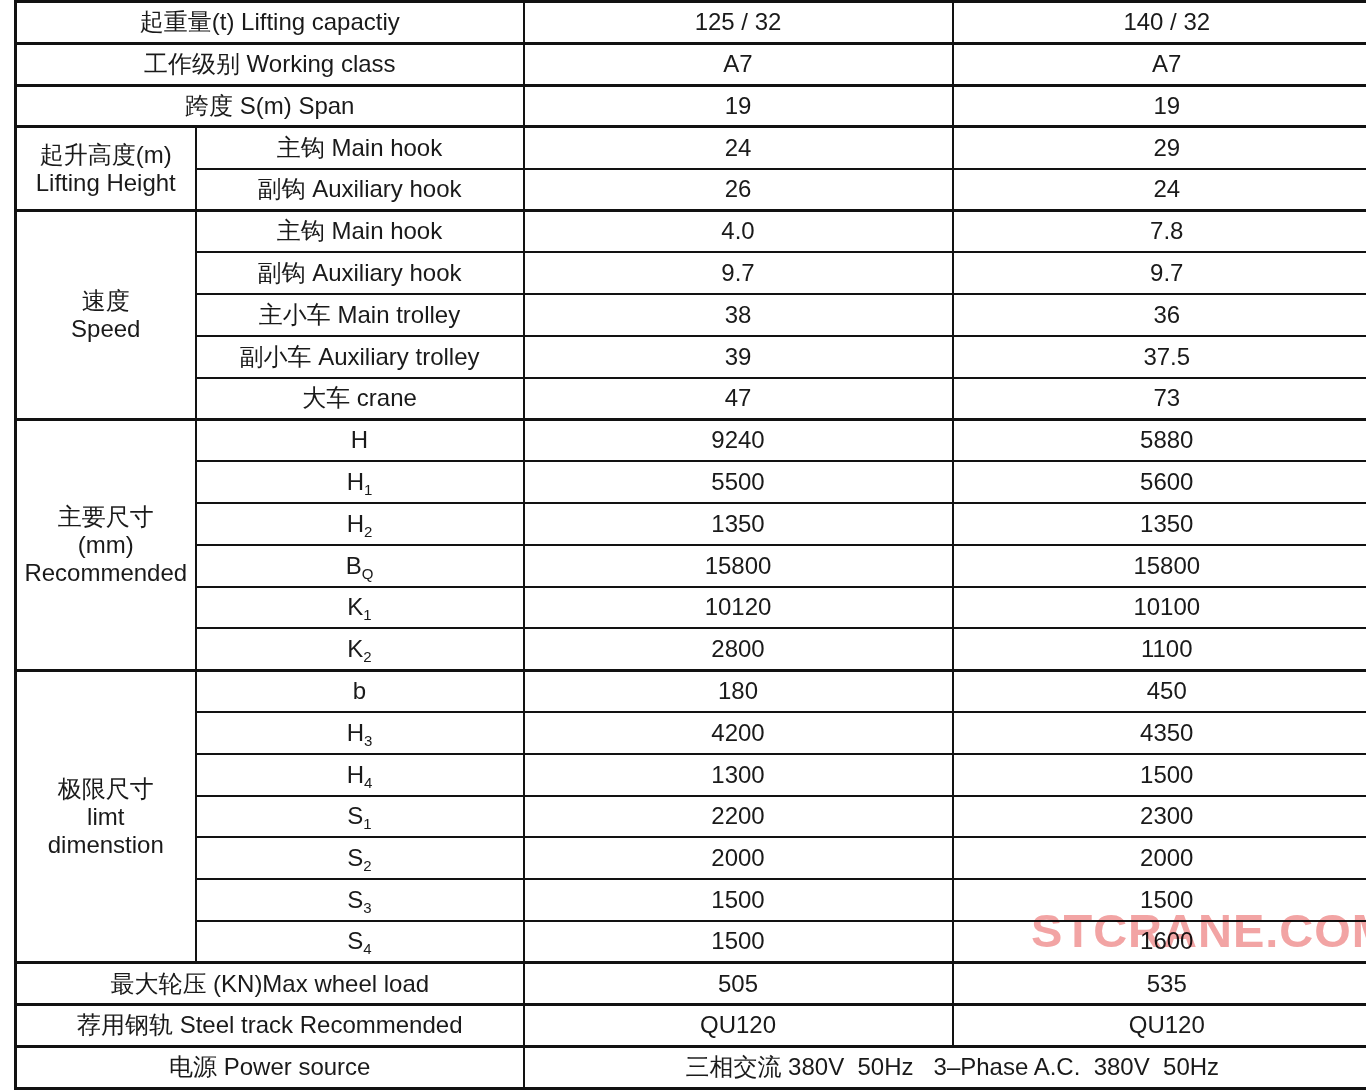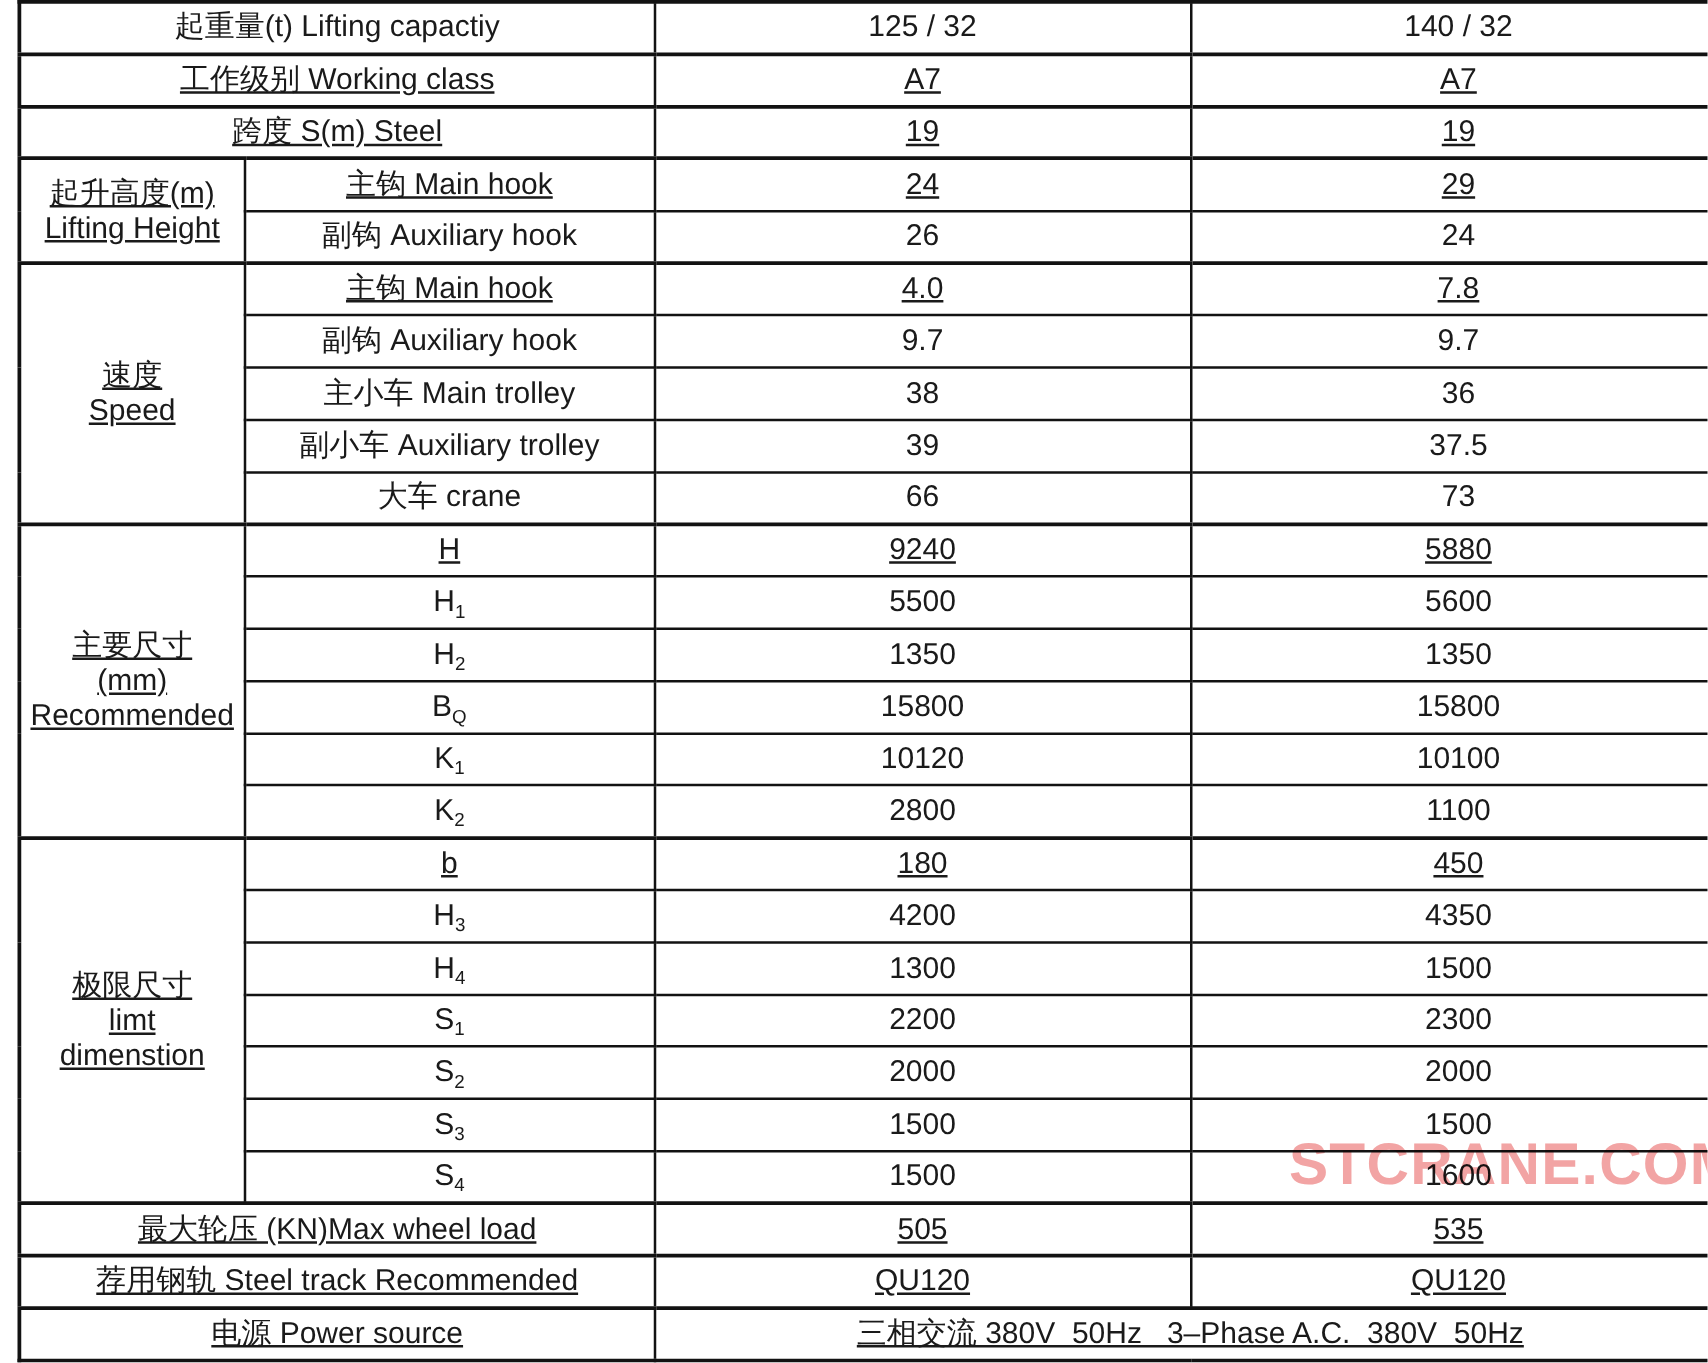--- a/index.html
+++ b/index.html
@@ -39,7 +39,7 @@
     background: transparent;
   }
   tr { height: 41.8px; }
-  tr.sec > td { border-top-width: 3px; text-decoration: underline; }
+  tr.sec > td { border-top-width: 3px; }
   .group { line-height: 28px; }
   sub {
     font-size: 15px;

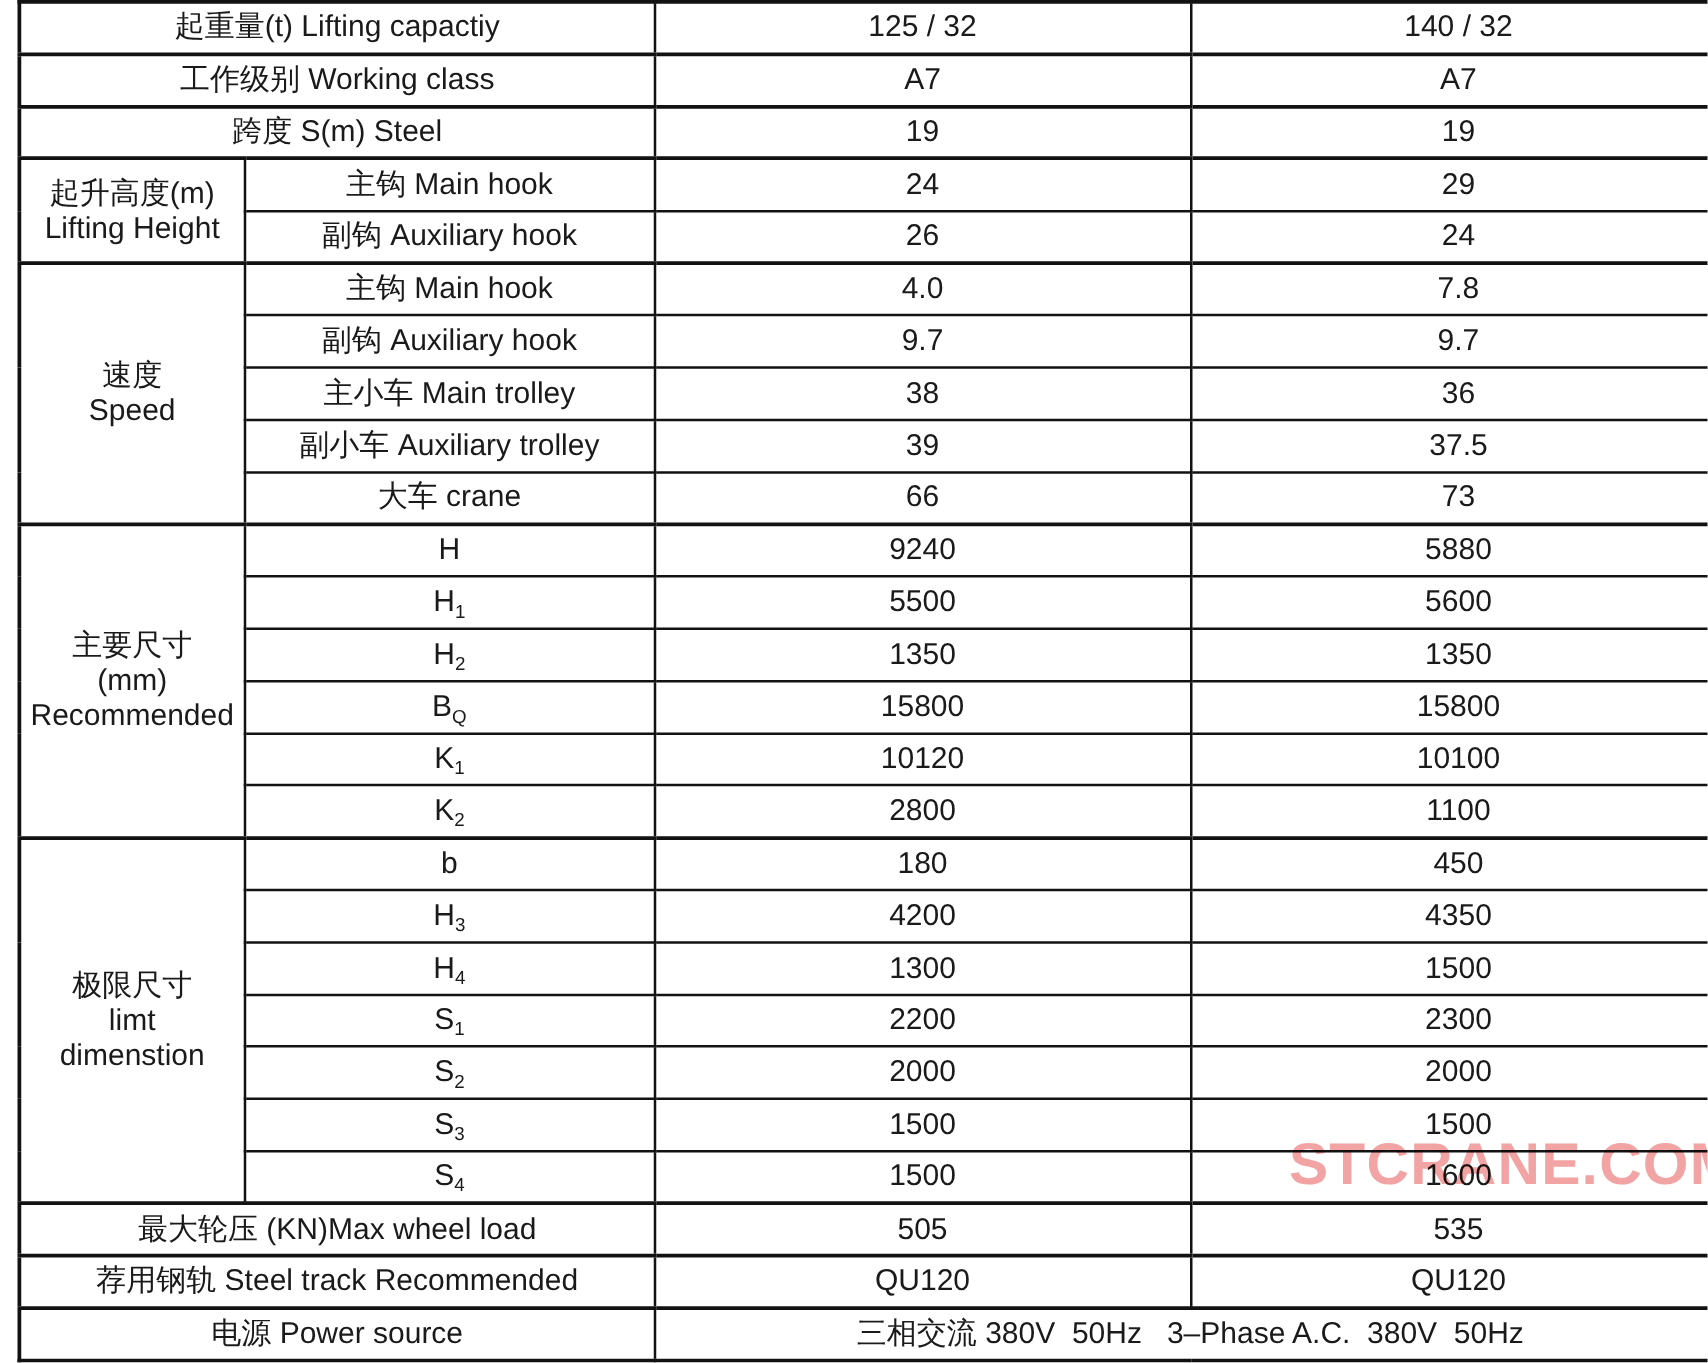--- a/index.html
+++ b/index.html
@@ -88,7 +88,7 @@
     </tr>
 
     <tr class="sec">
-      <td colspan="2">跨度 S(m) Steel</td>
+      <td colspan="2">跨度 S(m) Span</td>
       <td>19</td>
       <td>19</td>
     </tr>

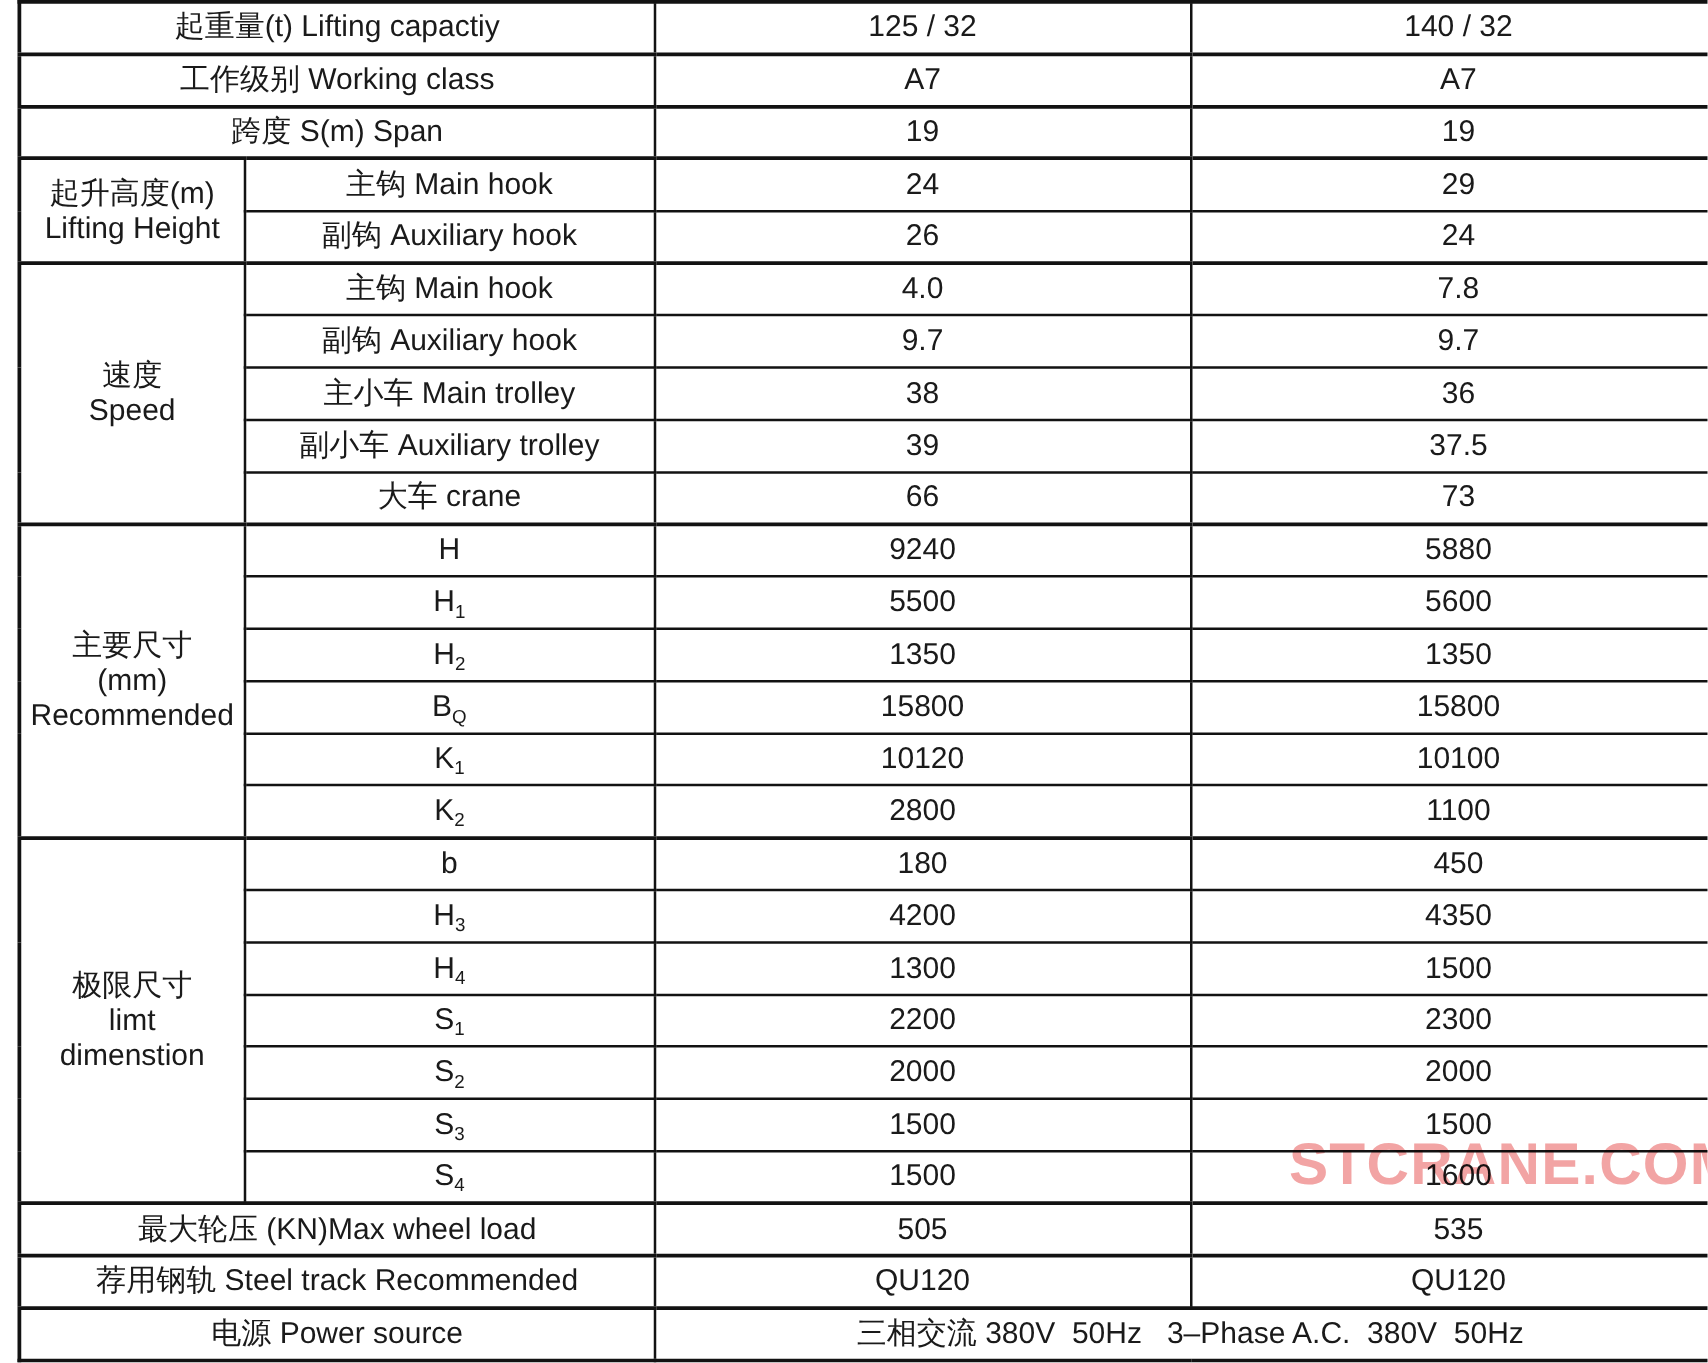--- a/index.html
+++ b/index.html
@@ -134,7 +134,7 @@
     </tr>
     <tr>
       <td>大车 crane</td>
-      <td>66</td>
+      <td>47</td>
       <td>73</td>
     </tr>
 

